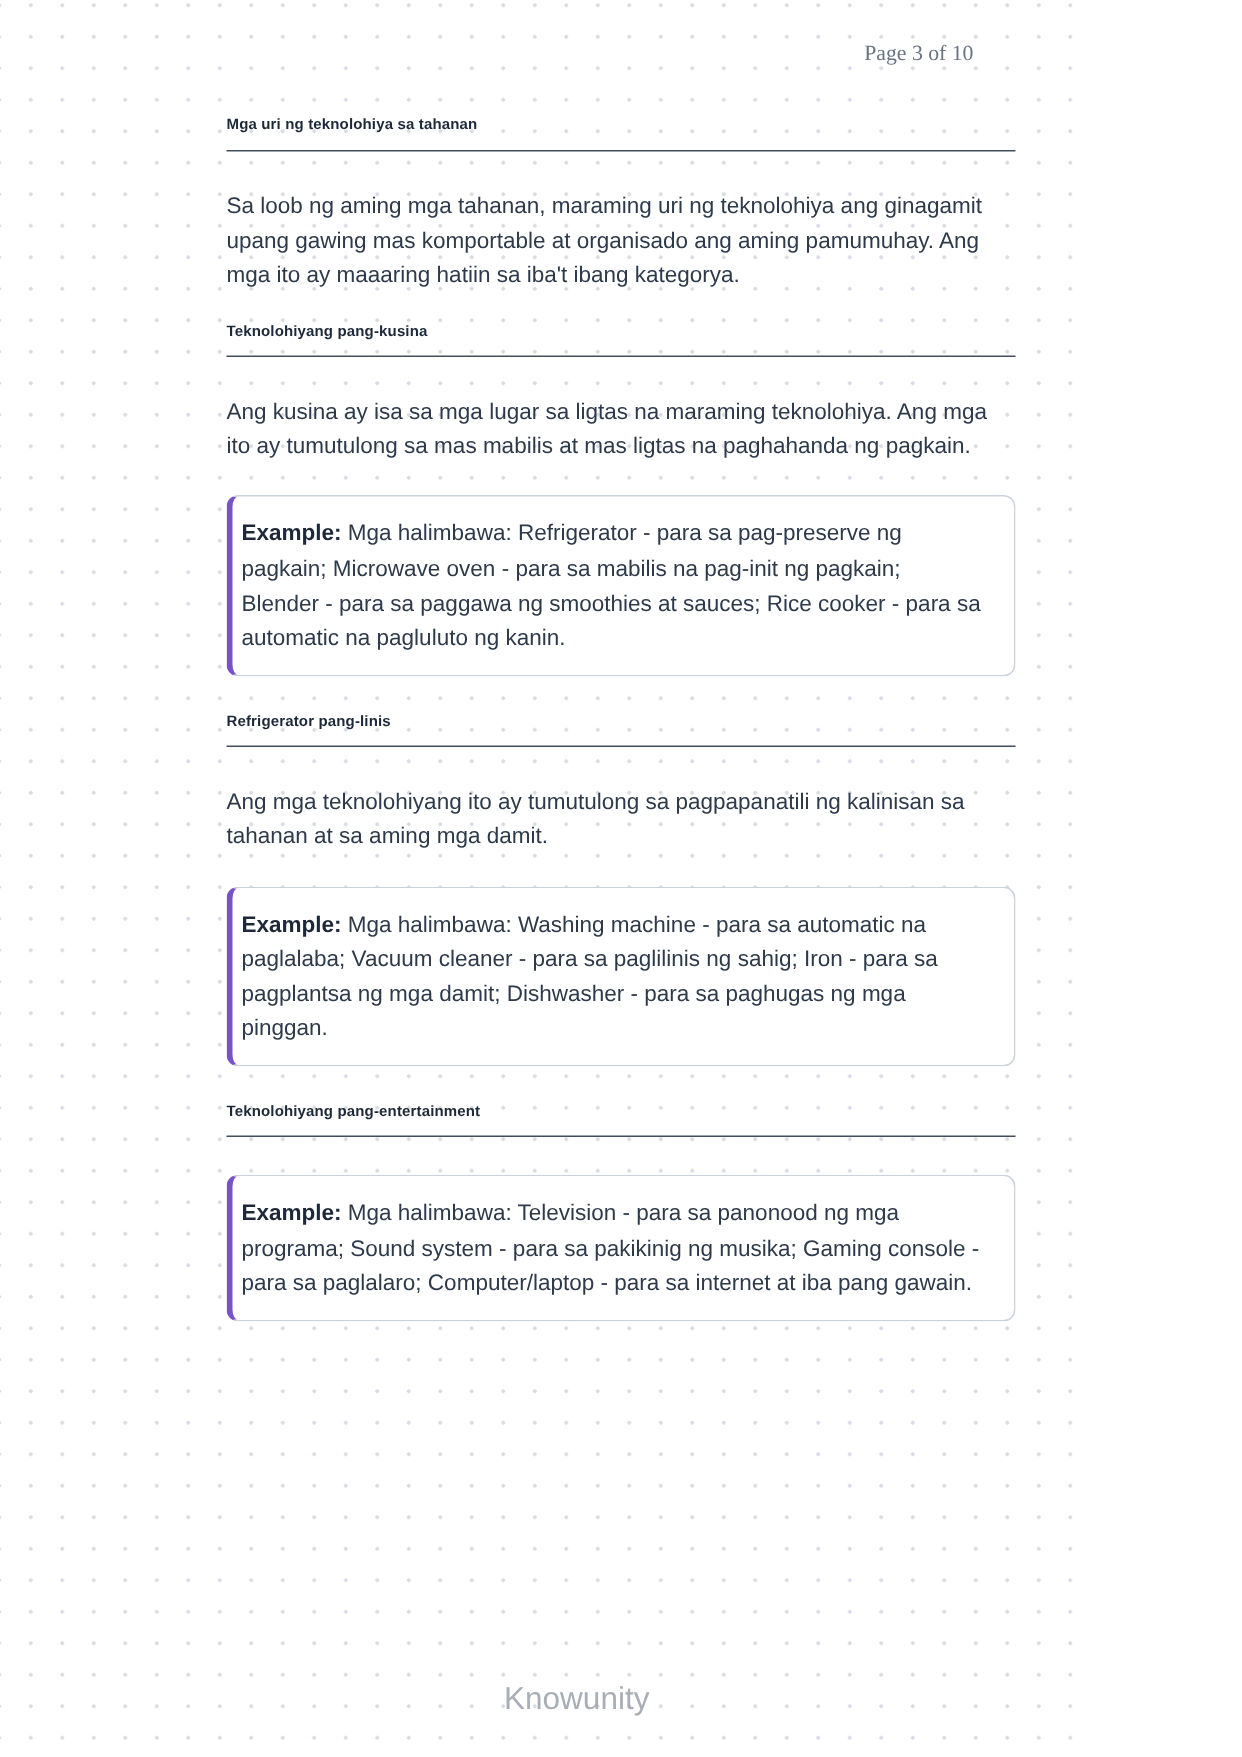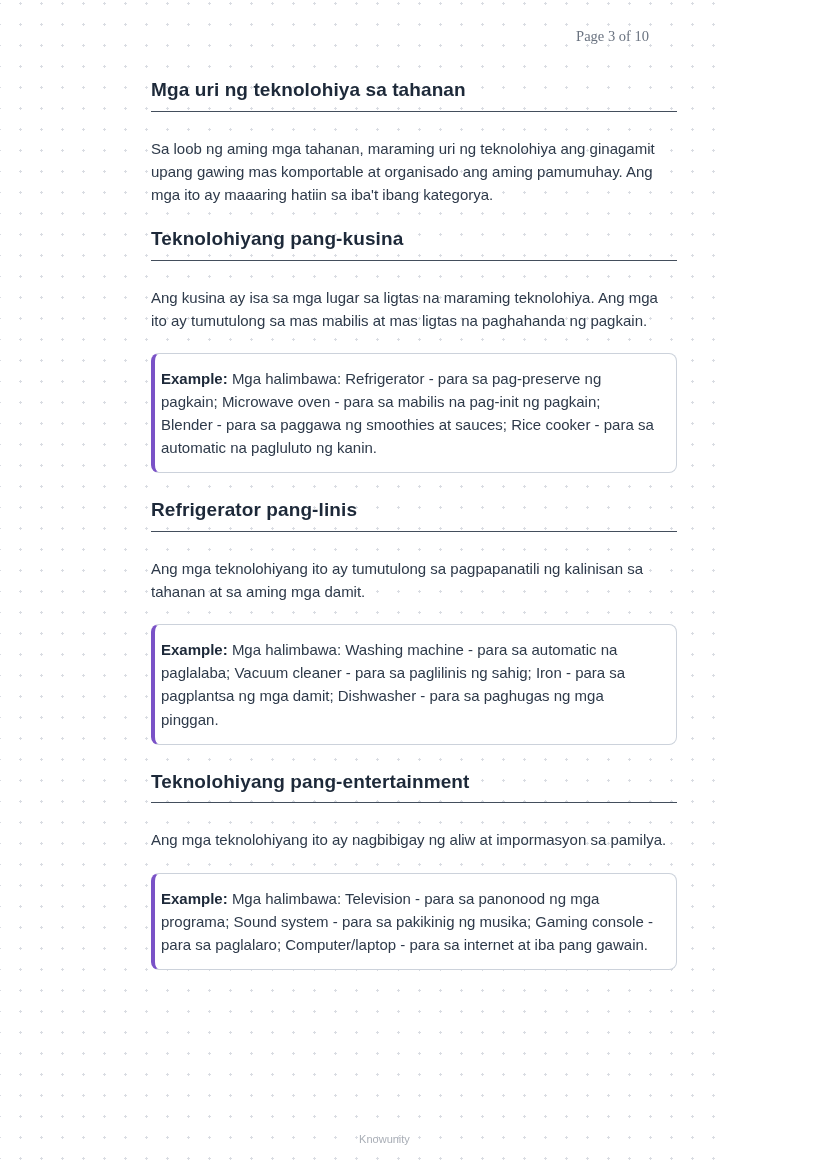--- a/index.html
+++ b/index.html
@@ -35,7 +35,7 @@
       width: 526px;
     }
     .section-heading {
-      font-size: 19px;
+      font-size: 10px;
       font-weight: 700;
       color: #1d2939;
       line-height: 1.25;

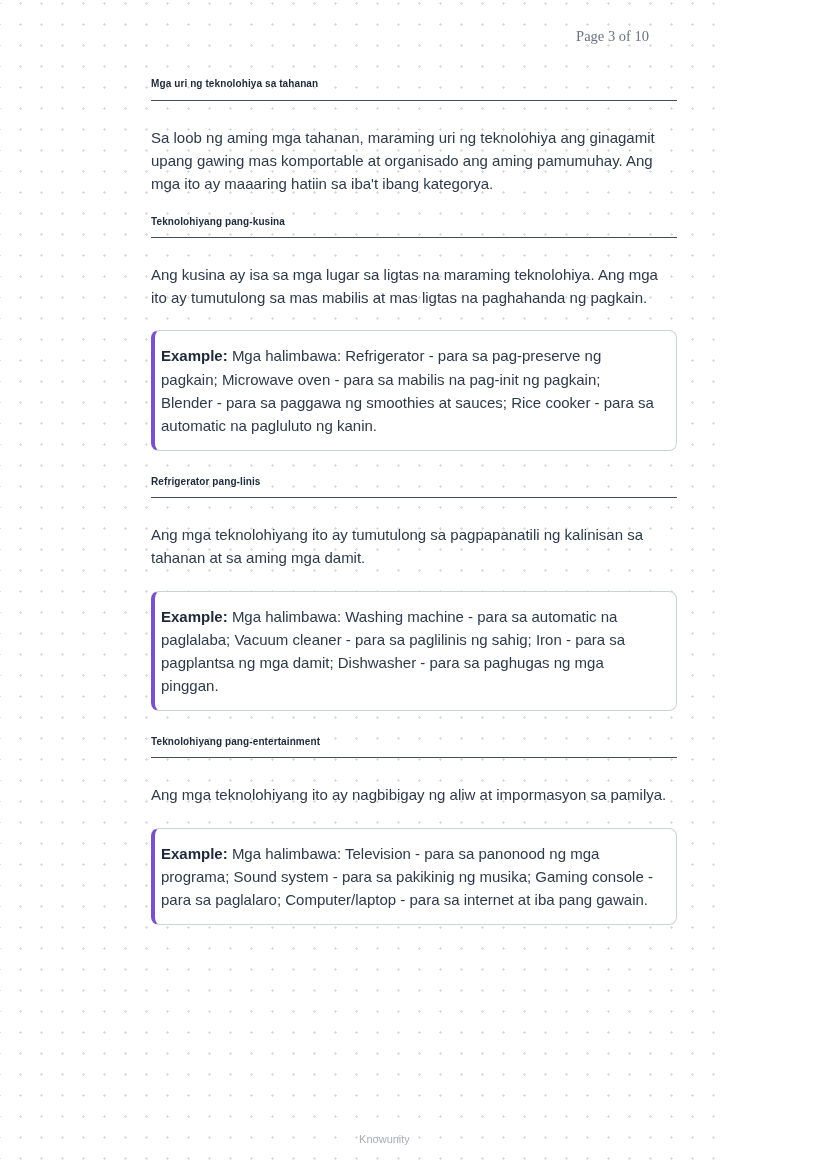--- a/index.html
+++ b/index.html
@@ -110,7 +110,6 @@
 
     <section class="doc-section">
       <h2 class="section-heading">Teknolohiyang pang-entertainment</h2>
-      <p class="section-paragraph">Ang mga teknolohiyang ito ay nagbibigay ng aliw at impormasyon sa pamilya.</p>
       <div class="example-box">
         <span class="example-label">Example:</span>
         <span class="example-text">Mga halimbawa: Television - para sa panonood ng mga programa; Sound system - para sa pakikinig ng musika; Gaming console - para sa paglalaro; Computer/laptop - para sa internet at iba pang gawain.</span>

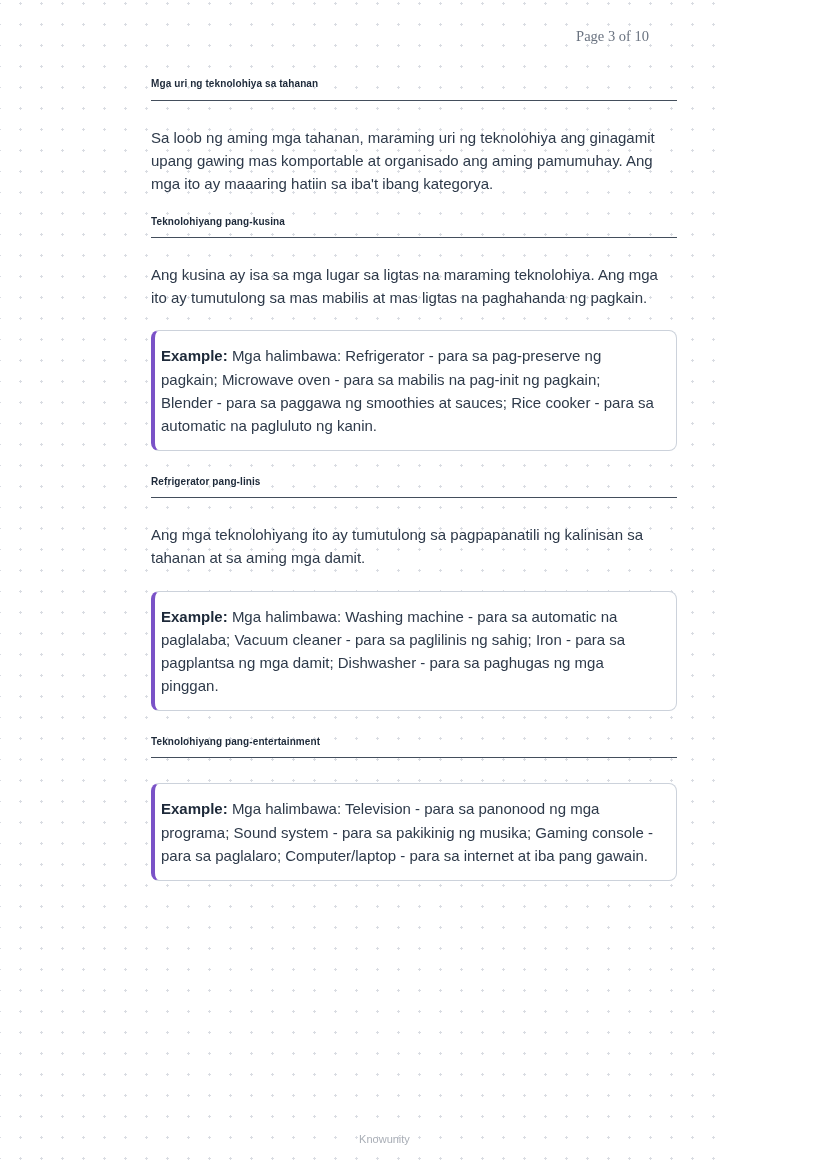--- a/index.html
+++ b/index.html
@@ -71,7 +71,7 @@
       right: 0;
       bottom: 26px;
       text-align: center;
-      font-size: 11px;
+      font-size: 21px;
       color: #a9aeb6;
       padding-left: 45px;
     }

